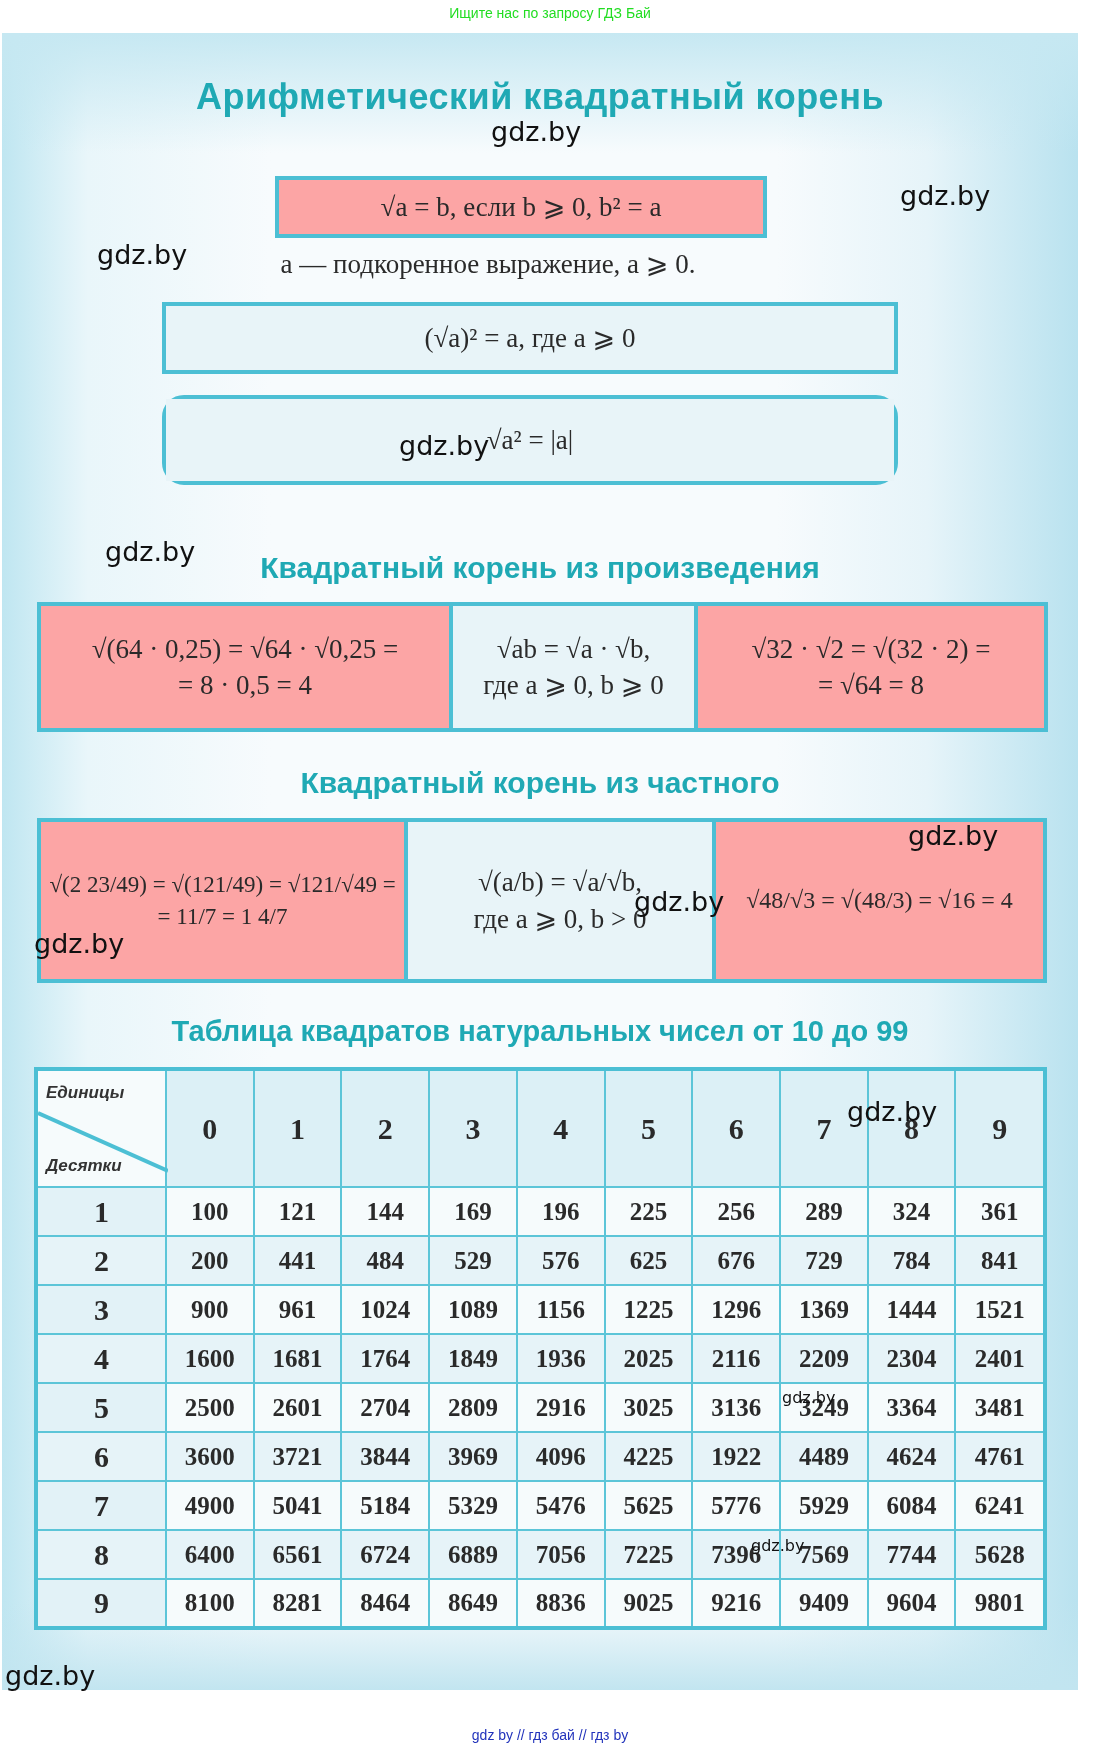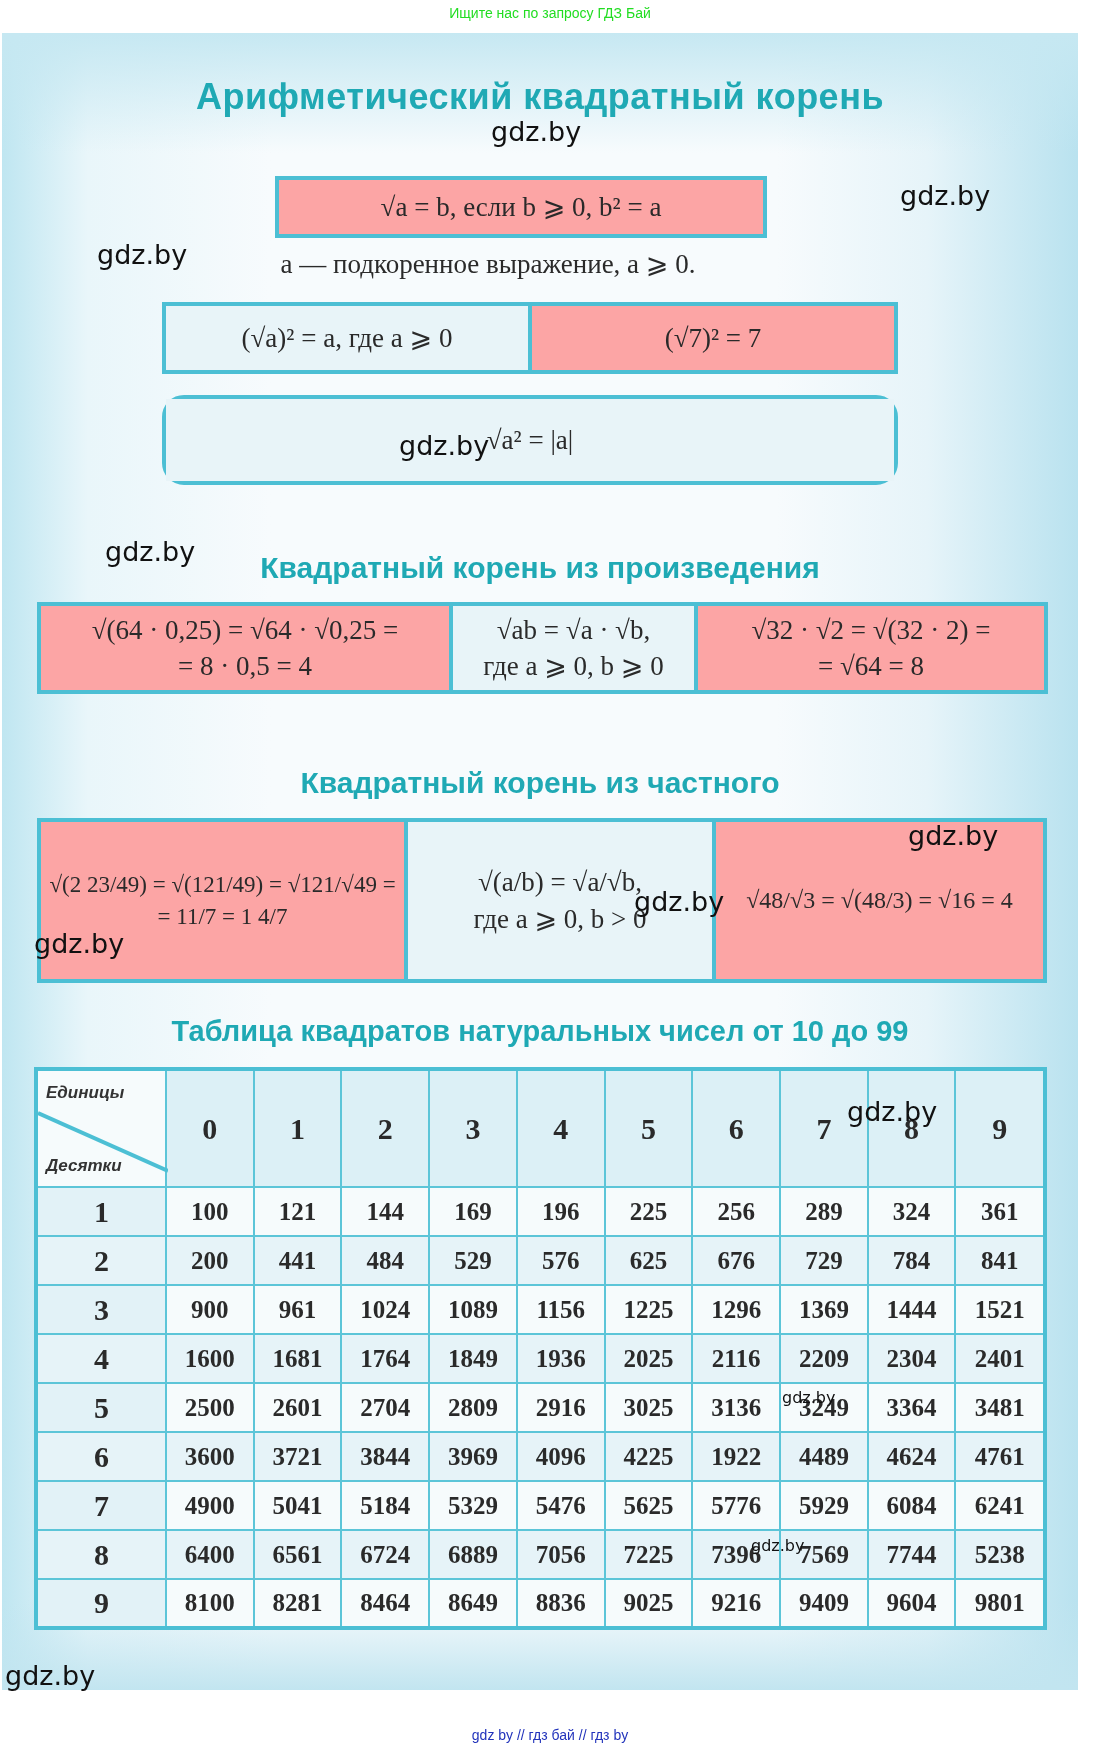--- a/index.html
+++ b/index.html
@@ -93,9 +93,6 @@
   <div class="box" style="left:160px; top:269px; width:736px; height:72px;">
     <div class="cell tint">
         <span>(√a)² = a,  где a ⩾ 0</span>
-      </div>
-    <div class="cell white">
-        <span>(√7)² = 7</span>
       </div>
   </div>
 

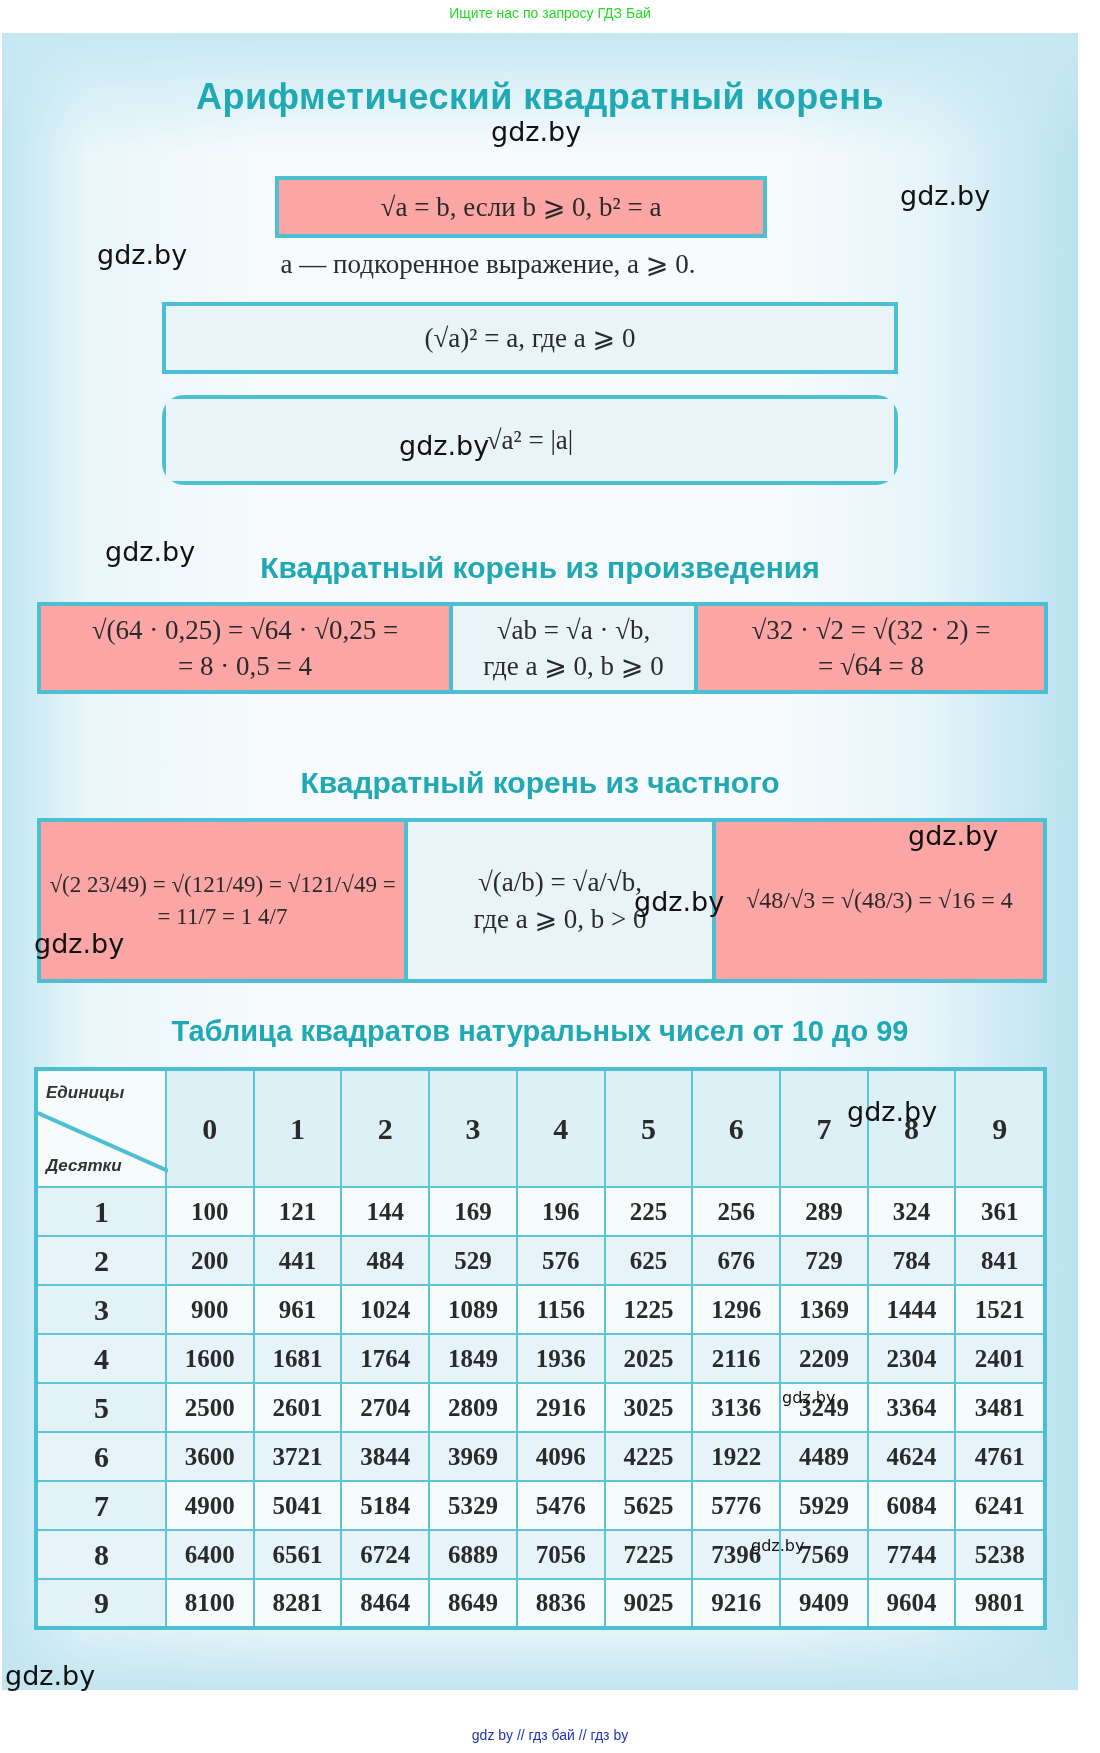--- a/index.html
+++ b/index.html
@@ -104,7 +104,7 @@
 
   <div class="heading h-sec" style="top:518px;">Квадратный корень из произведения</div>
 
-  <div class="box" style="left:35px; top:569px; width:1011px; height:92px;justify-content:flex-end;">
+  <div class="box" style="left:35px; top:569px; width:1011px; height:130px;justify-content:flex-end;">
     <div class="cell white" style="flex:0 0 408px;">
       <span>√(64 · 0,25) = √64 · √0,25 =</span>
       <span>= 8 · 0,5 = 4</span>

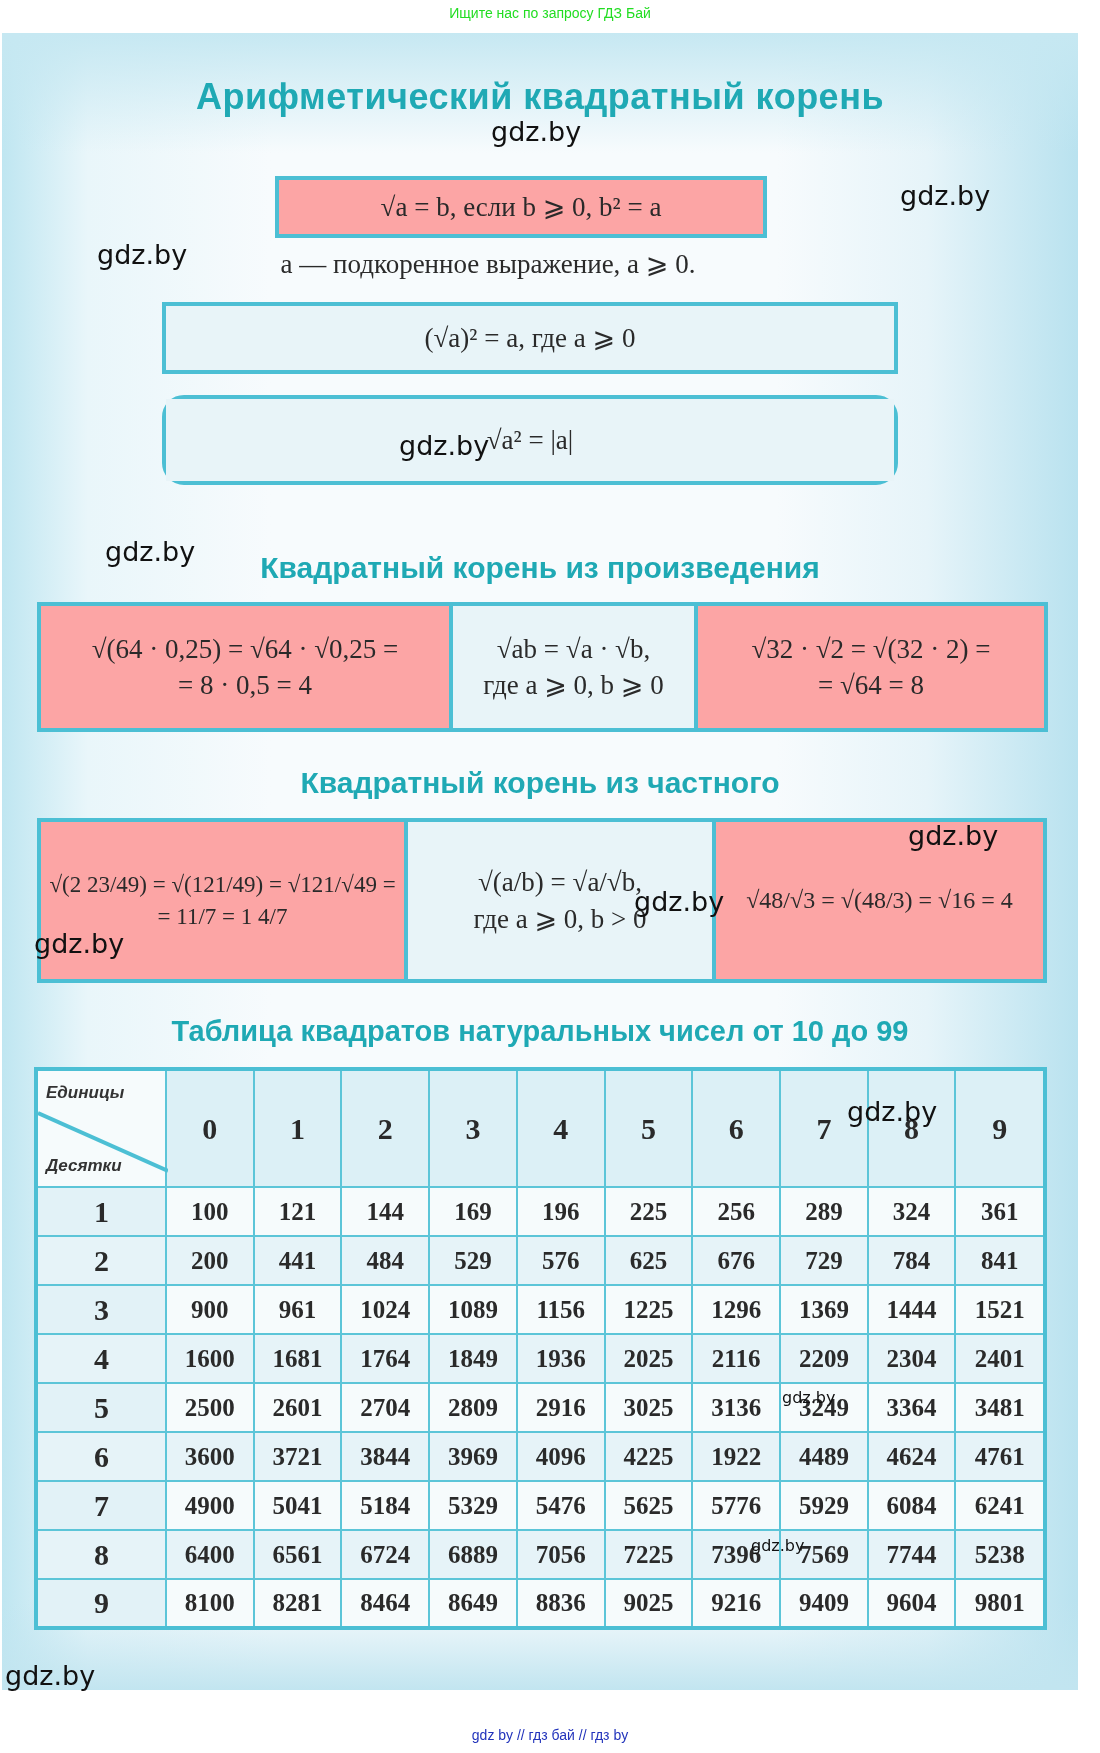--- a/index.html
+++ b/index.html
@@ -262,7 +262,7 @@
           <td>7396</td>
           <td>7569</td>
           <td>7744</td>
-          <td>5238</td>
+          <td>5628</td>
         </tr>
         <tr>
           <td class="rowhead">9</td>

